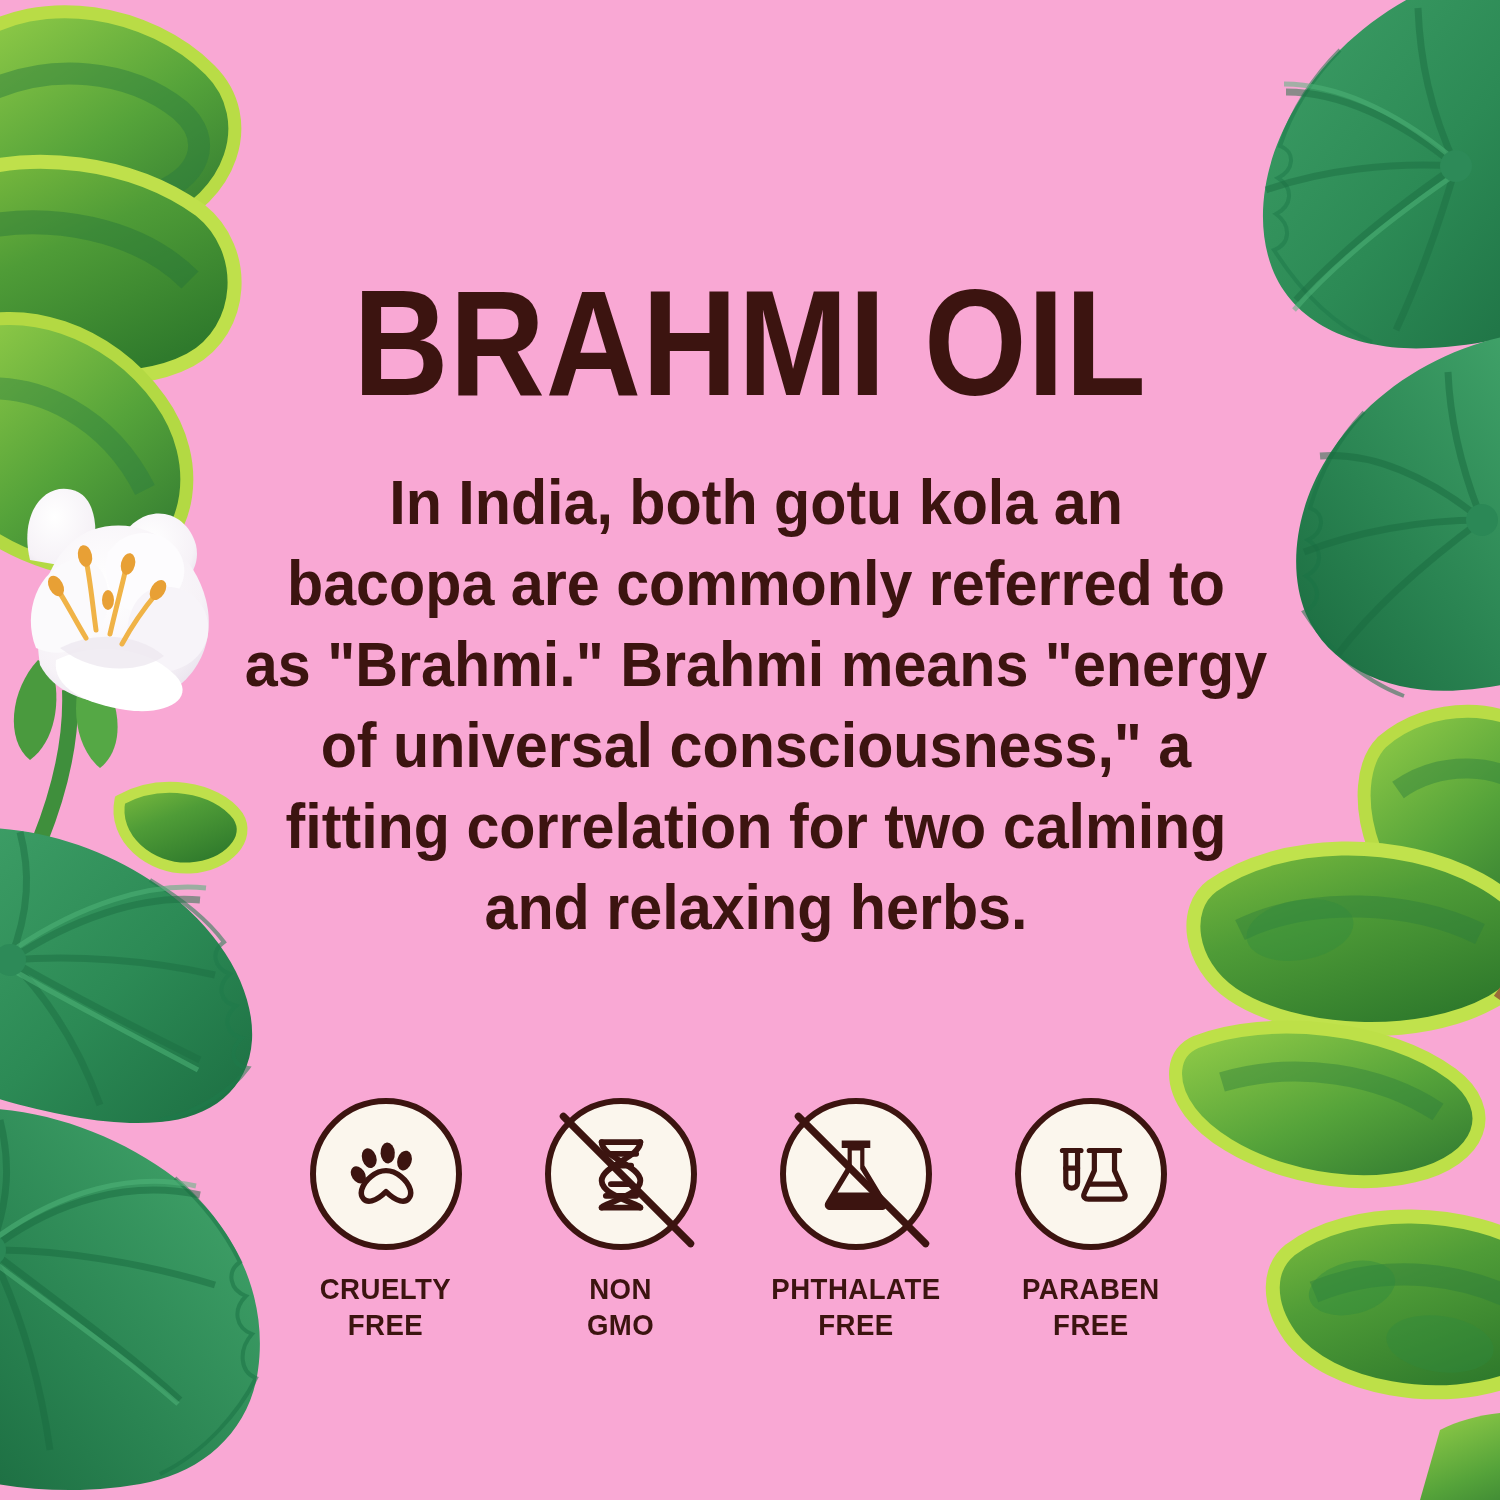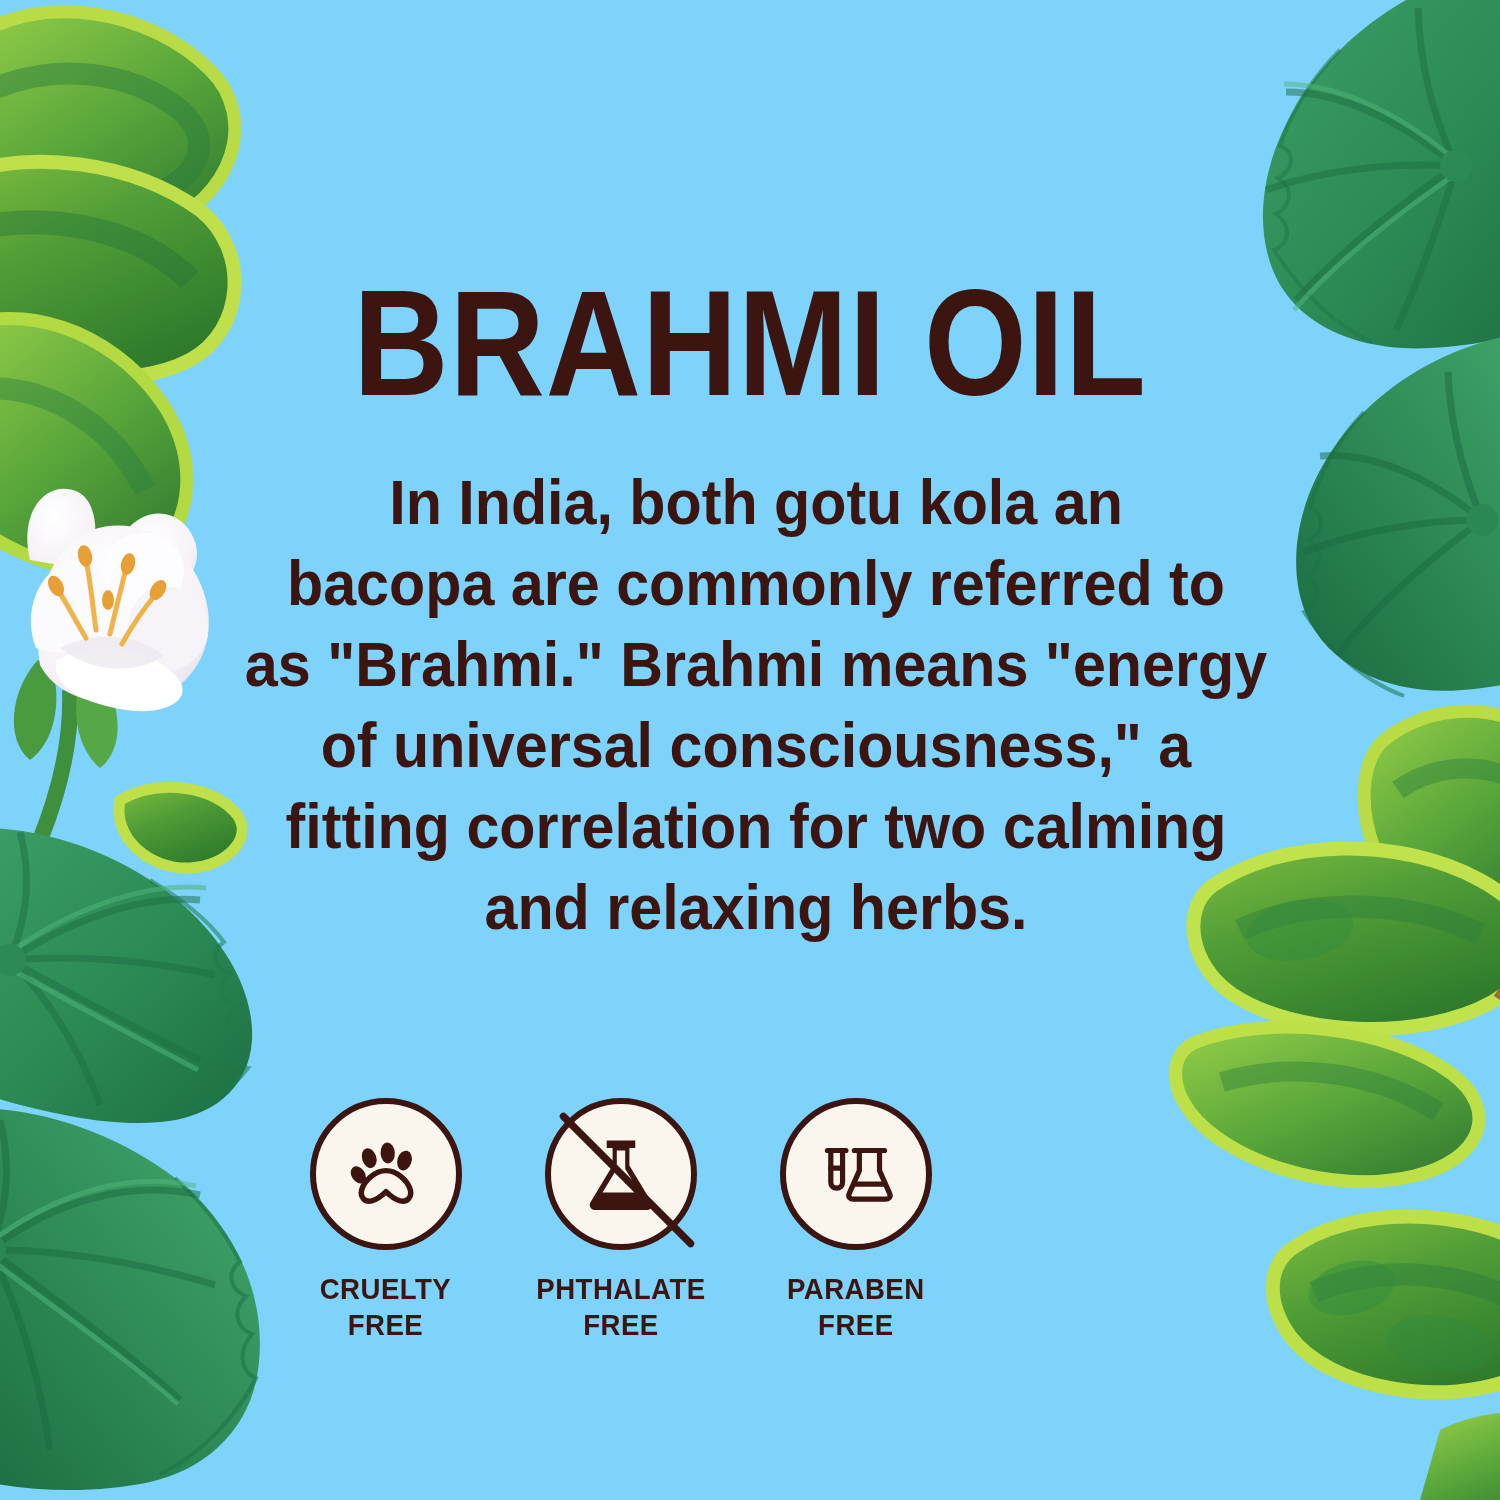--- a/index.html
+++ b/index.html
@@ -12,7 +12,7 @@
     width: 1500px;
     height: 1500px;
     overflow: hidden;
-    background: #7dd3fc;
+    background: #f9a8d4;
     font-family: "Liberation Sans", sans-serif;
   }
 

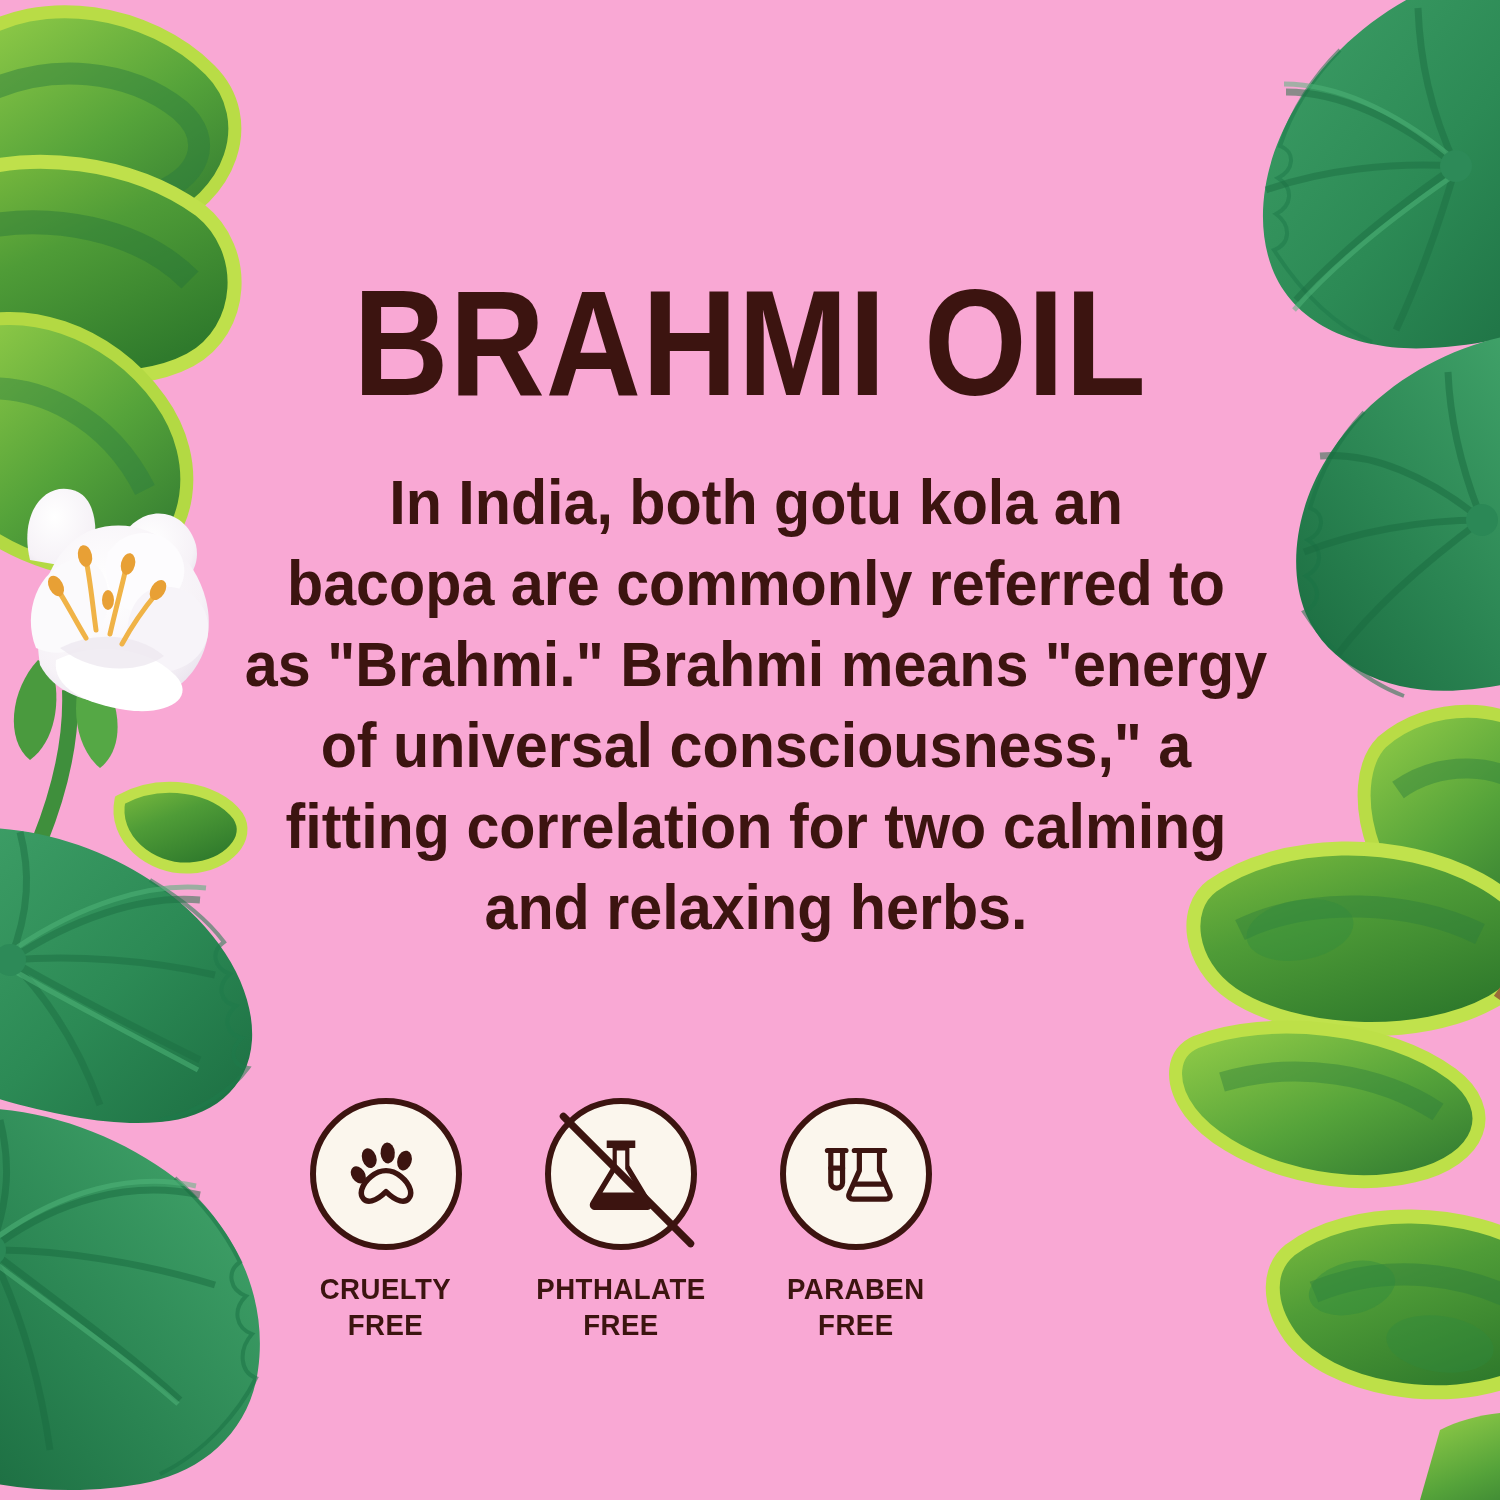--- a/index.html
+++ b/index.html
@@ -365,6 +365,29 @@
         </div>
       </div>
 
+      <div class="badge">
+        <div class="badge-circle">
+          <svg class="glyph" viewBox="0 0 100 100" xmlns="http://www.w3.org/2000/svg">
+            <g fill="none" stroke="#3c1410" stroke-width="7" stroke-linecap="round">
+              <path d="M27,12 C27,30 73,40 73,58 C73,76 27,86 27,90"></path>
+              <path d="M73,12 C73,30 27,40 27,58 C27,76 73,86 73,90"></path>
+              <path d="M27,12 L73,12"></path>
+              <path d="M32,26 L68,26"></path>
+              <path d="M38,40 L62,40"></path>
+              <path d="M38,62 L62,62"></path>
+              <path d="M32,76 L68,76"></path>
+              <path d="M27,90 L73,90"></path>
+            </g>
+          </svg>
+          <svg class="slash" viewBox="0 0 100 100" xmlns="http://www.w3.org/2000/svg">
+            <line x1="13" y1="13" x2="87" y2="87" stroke="#3c1410" stroke-width="4.2" stroke-linecap="round"></line>
+          </svg>
+        </div>
+        <div class="badge-label">
+          <div>NON</div>
+          <div>GMO</div>
+        </div>
+      </div>
 
       <div class="badge">
         <div class="badge-circle">

